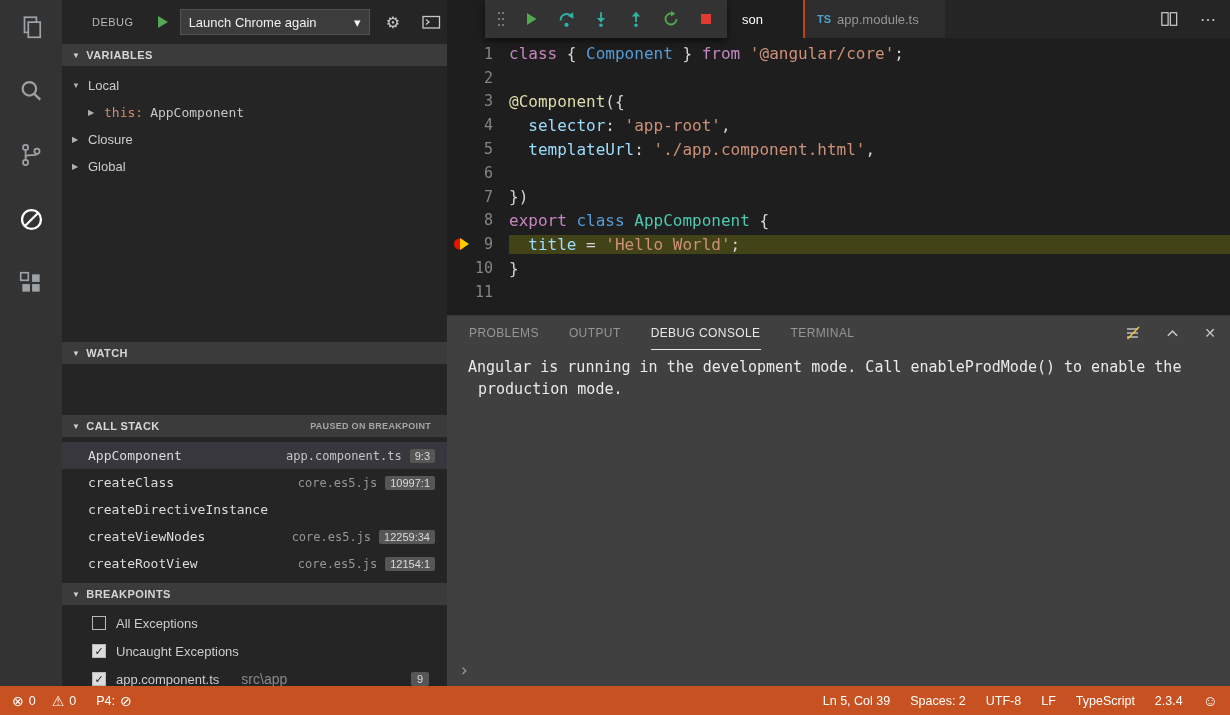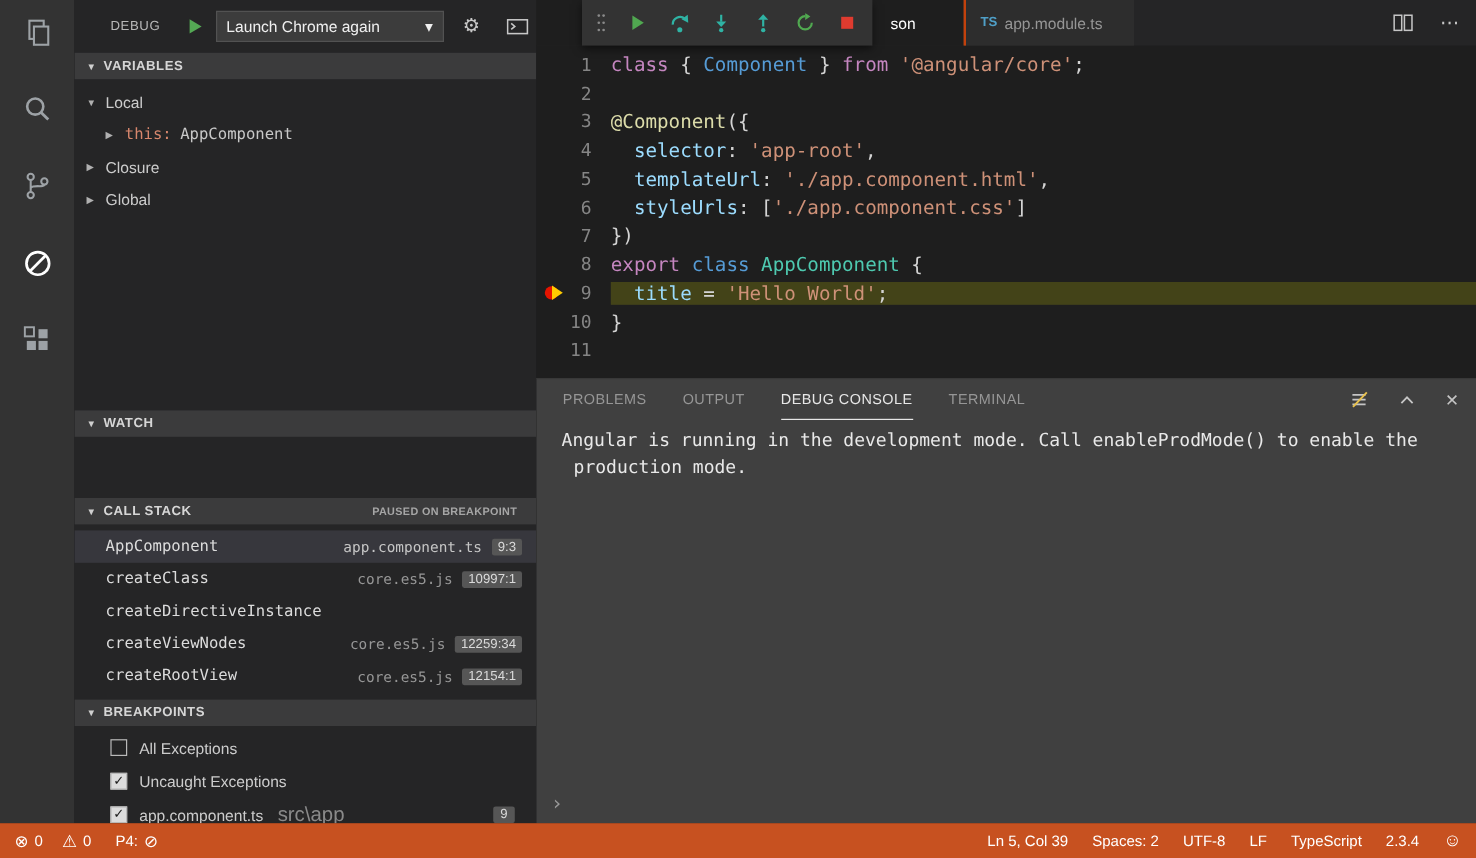--- a/index.html
+++ b/index.html
@@ -352,7 +352,6 @@
             <span class="gutter">
               <span class="line-num">6</span>
             </span>
-            <span class="line-content"><span class="tok-pl">  </span><span class="tok-pr">styleUrls</span><span class="tok-pl">: [</span><span class="tok-st">'./app.component.css'</span><span class="tok-pl">]</span></span>
           </div>
           <div class="code-line">
             <span class="gutter">

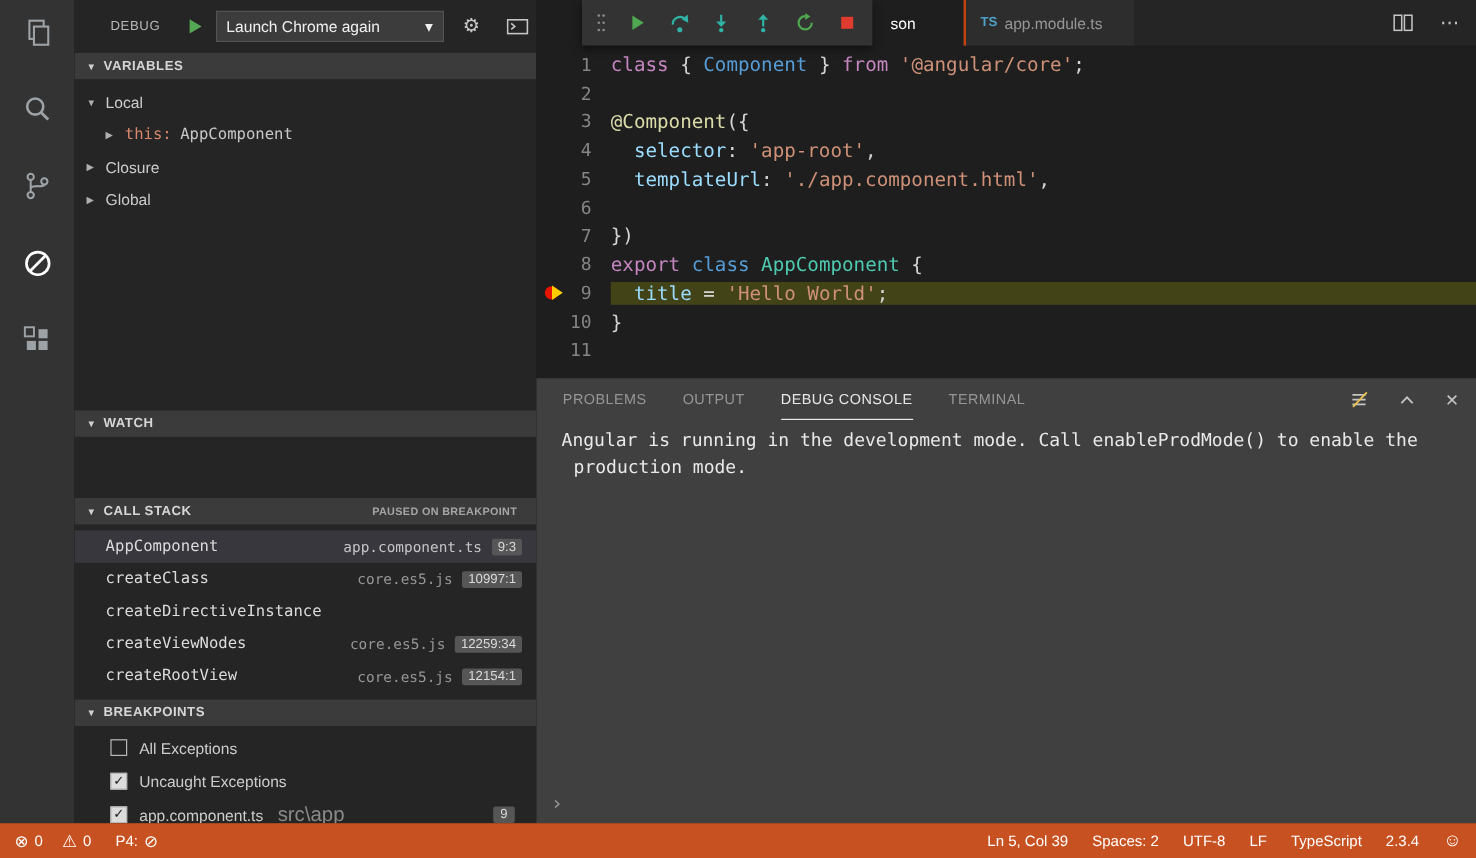--- a/index.html
+++ b/index.html
@@ -46,7 +46,7 @@
   .bp-row{height:28px;display:flex;align-items:center;padding:0 18px 0 30px;font-size:13px;color:#cccccc;cursor:pointer;}
   .checkbox{width:14px;height:14px;border:1px solid #b9b9b9;margin-right:10px;font-size:11px;line-height:12px;text-align:center;color:#1b1b1b;flex:none;}
   .checkbox.checked{background:#dcdcdc;}
-  .bp-detail{color:#8a8a8a;font-size:17px;margin-left:12px;}
+  .bp-detail{color:#8a8a8a;font-size:14px;margin-left:22px;}
   .bp-badge{margin-left:auto;background:#565656;color:#dadada;font-size:11px;padding:1px 6px;border-radius:2px;}
 
   

